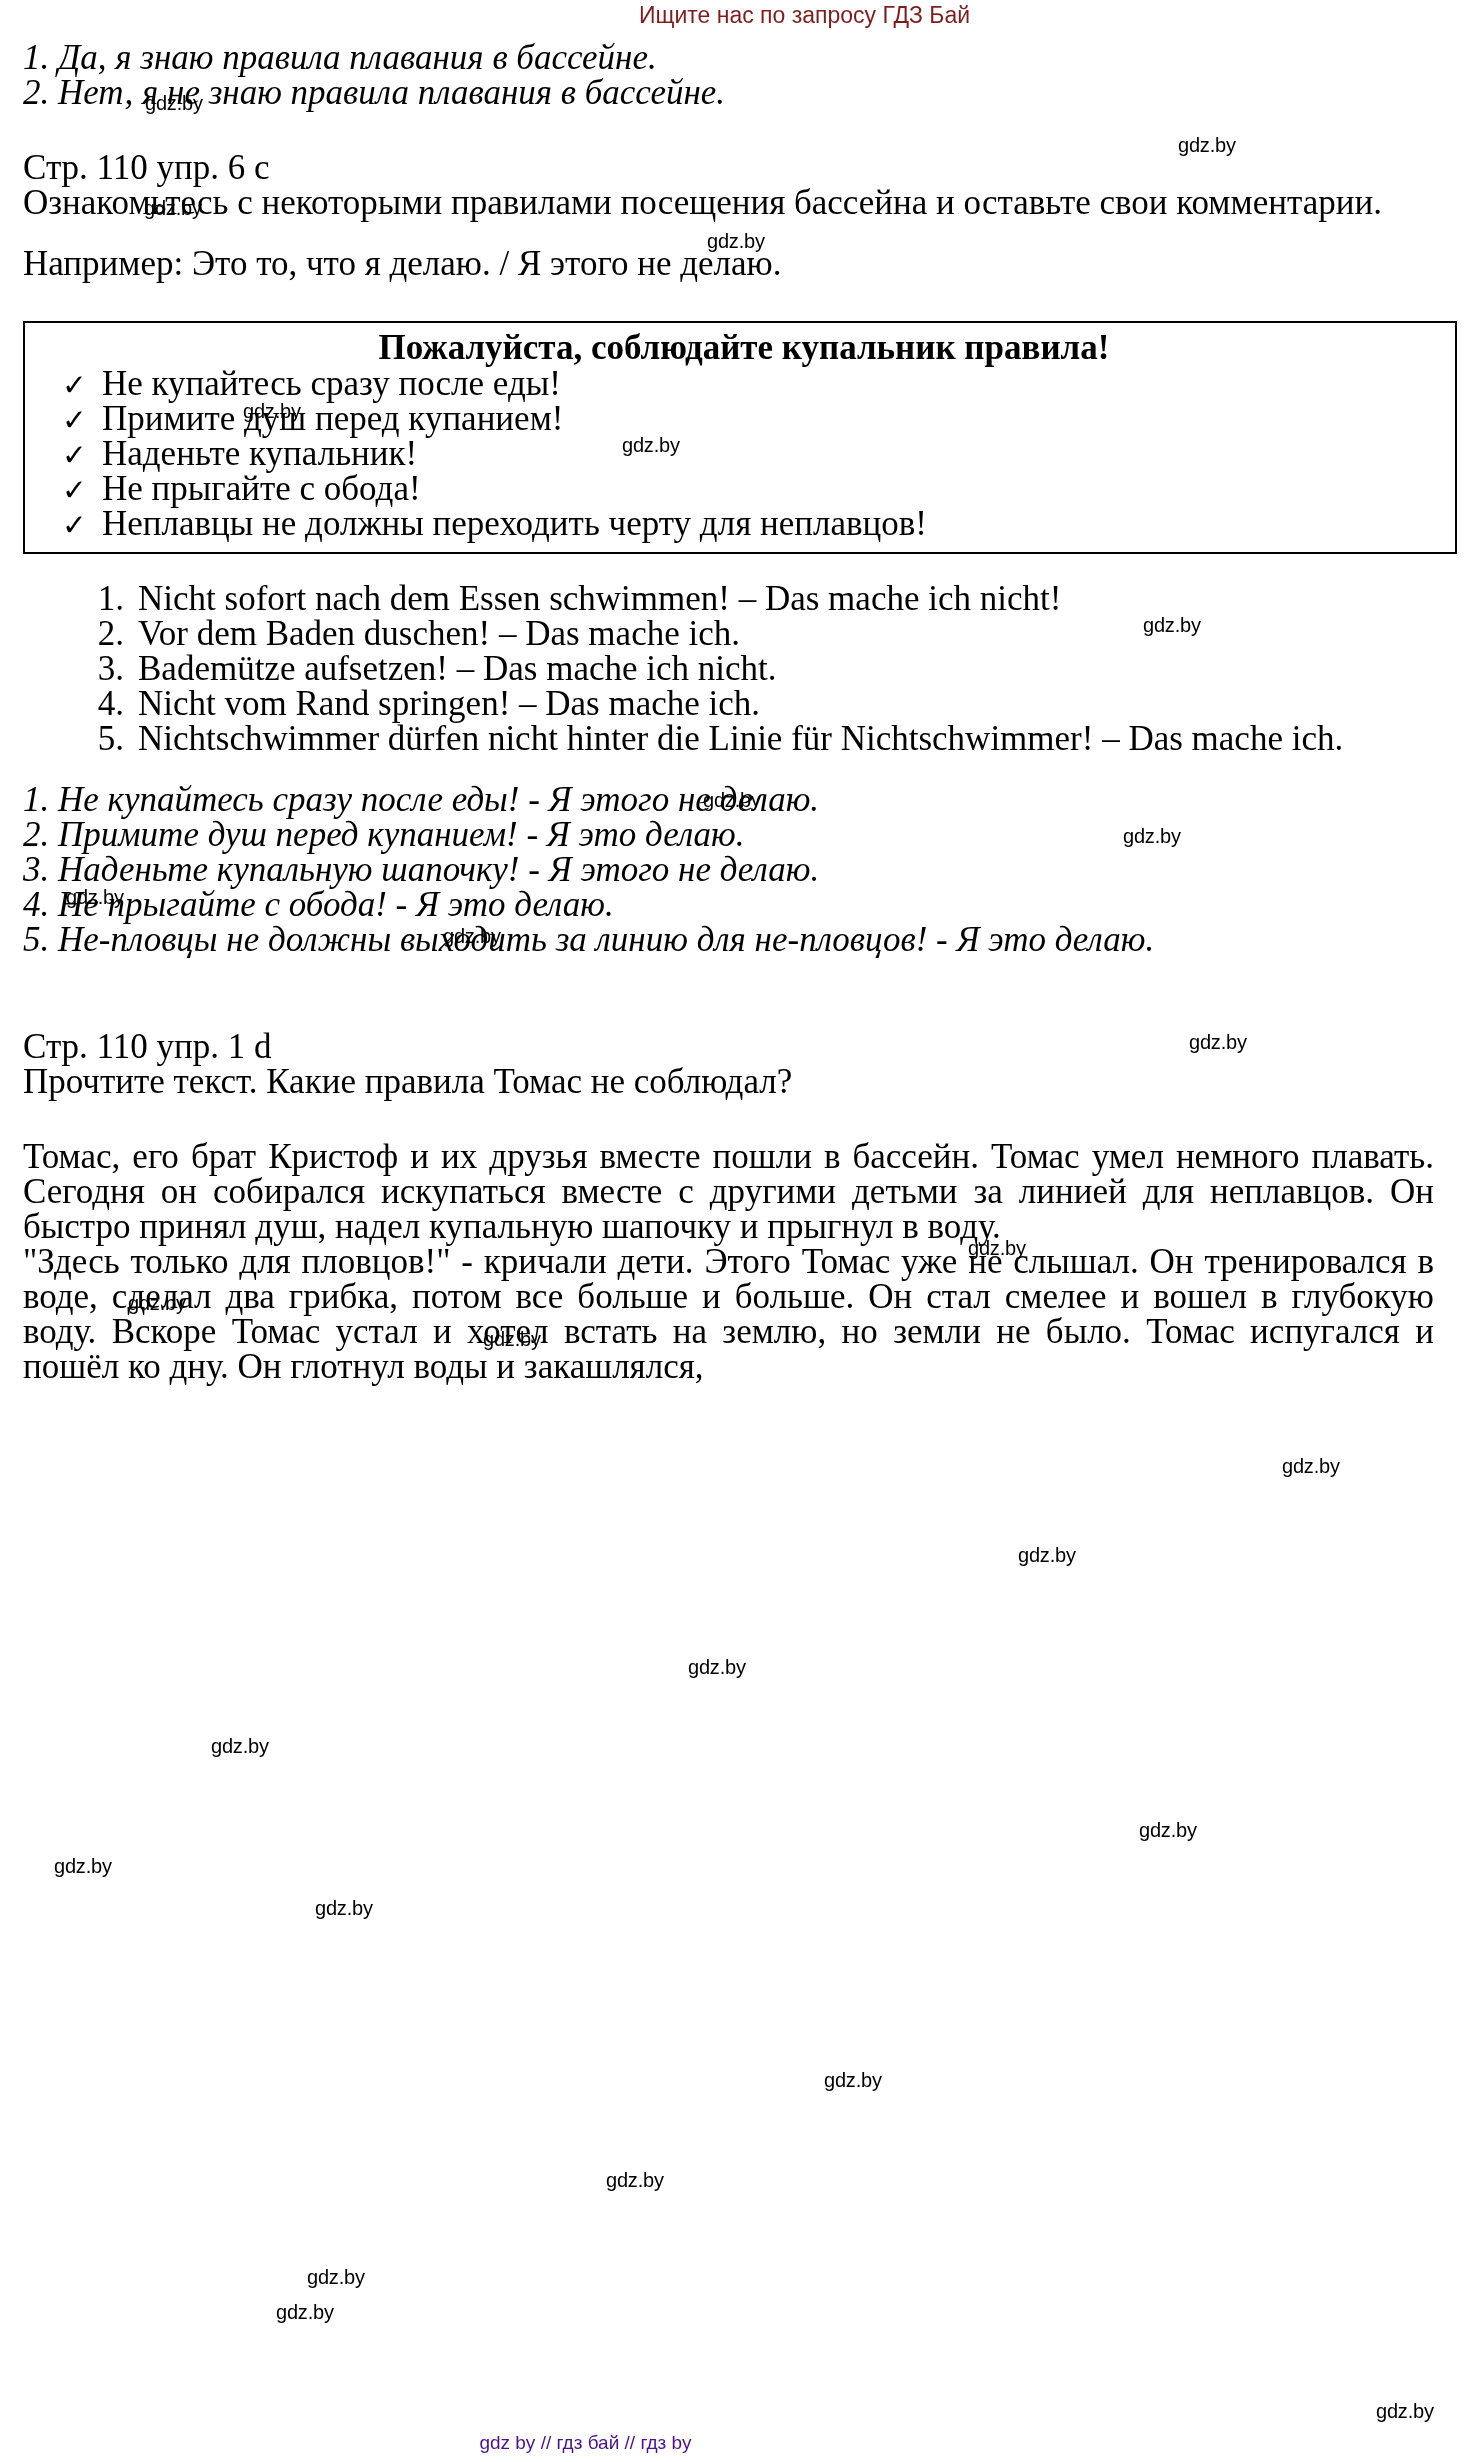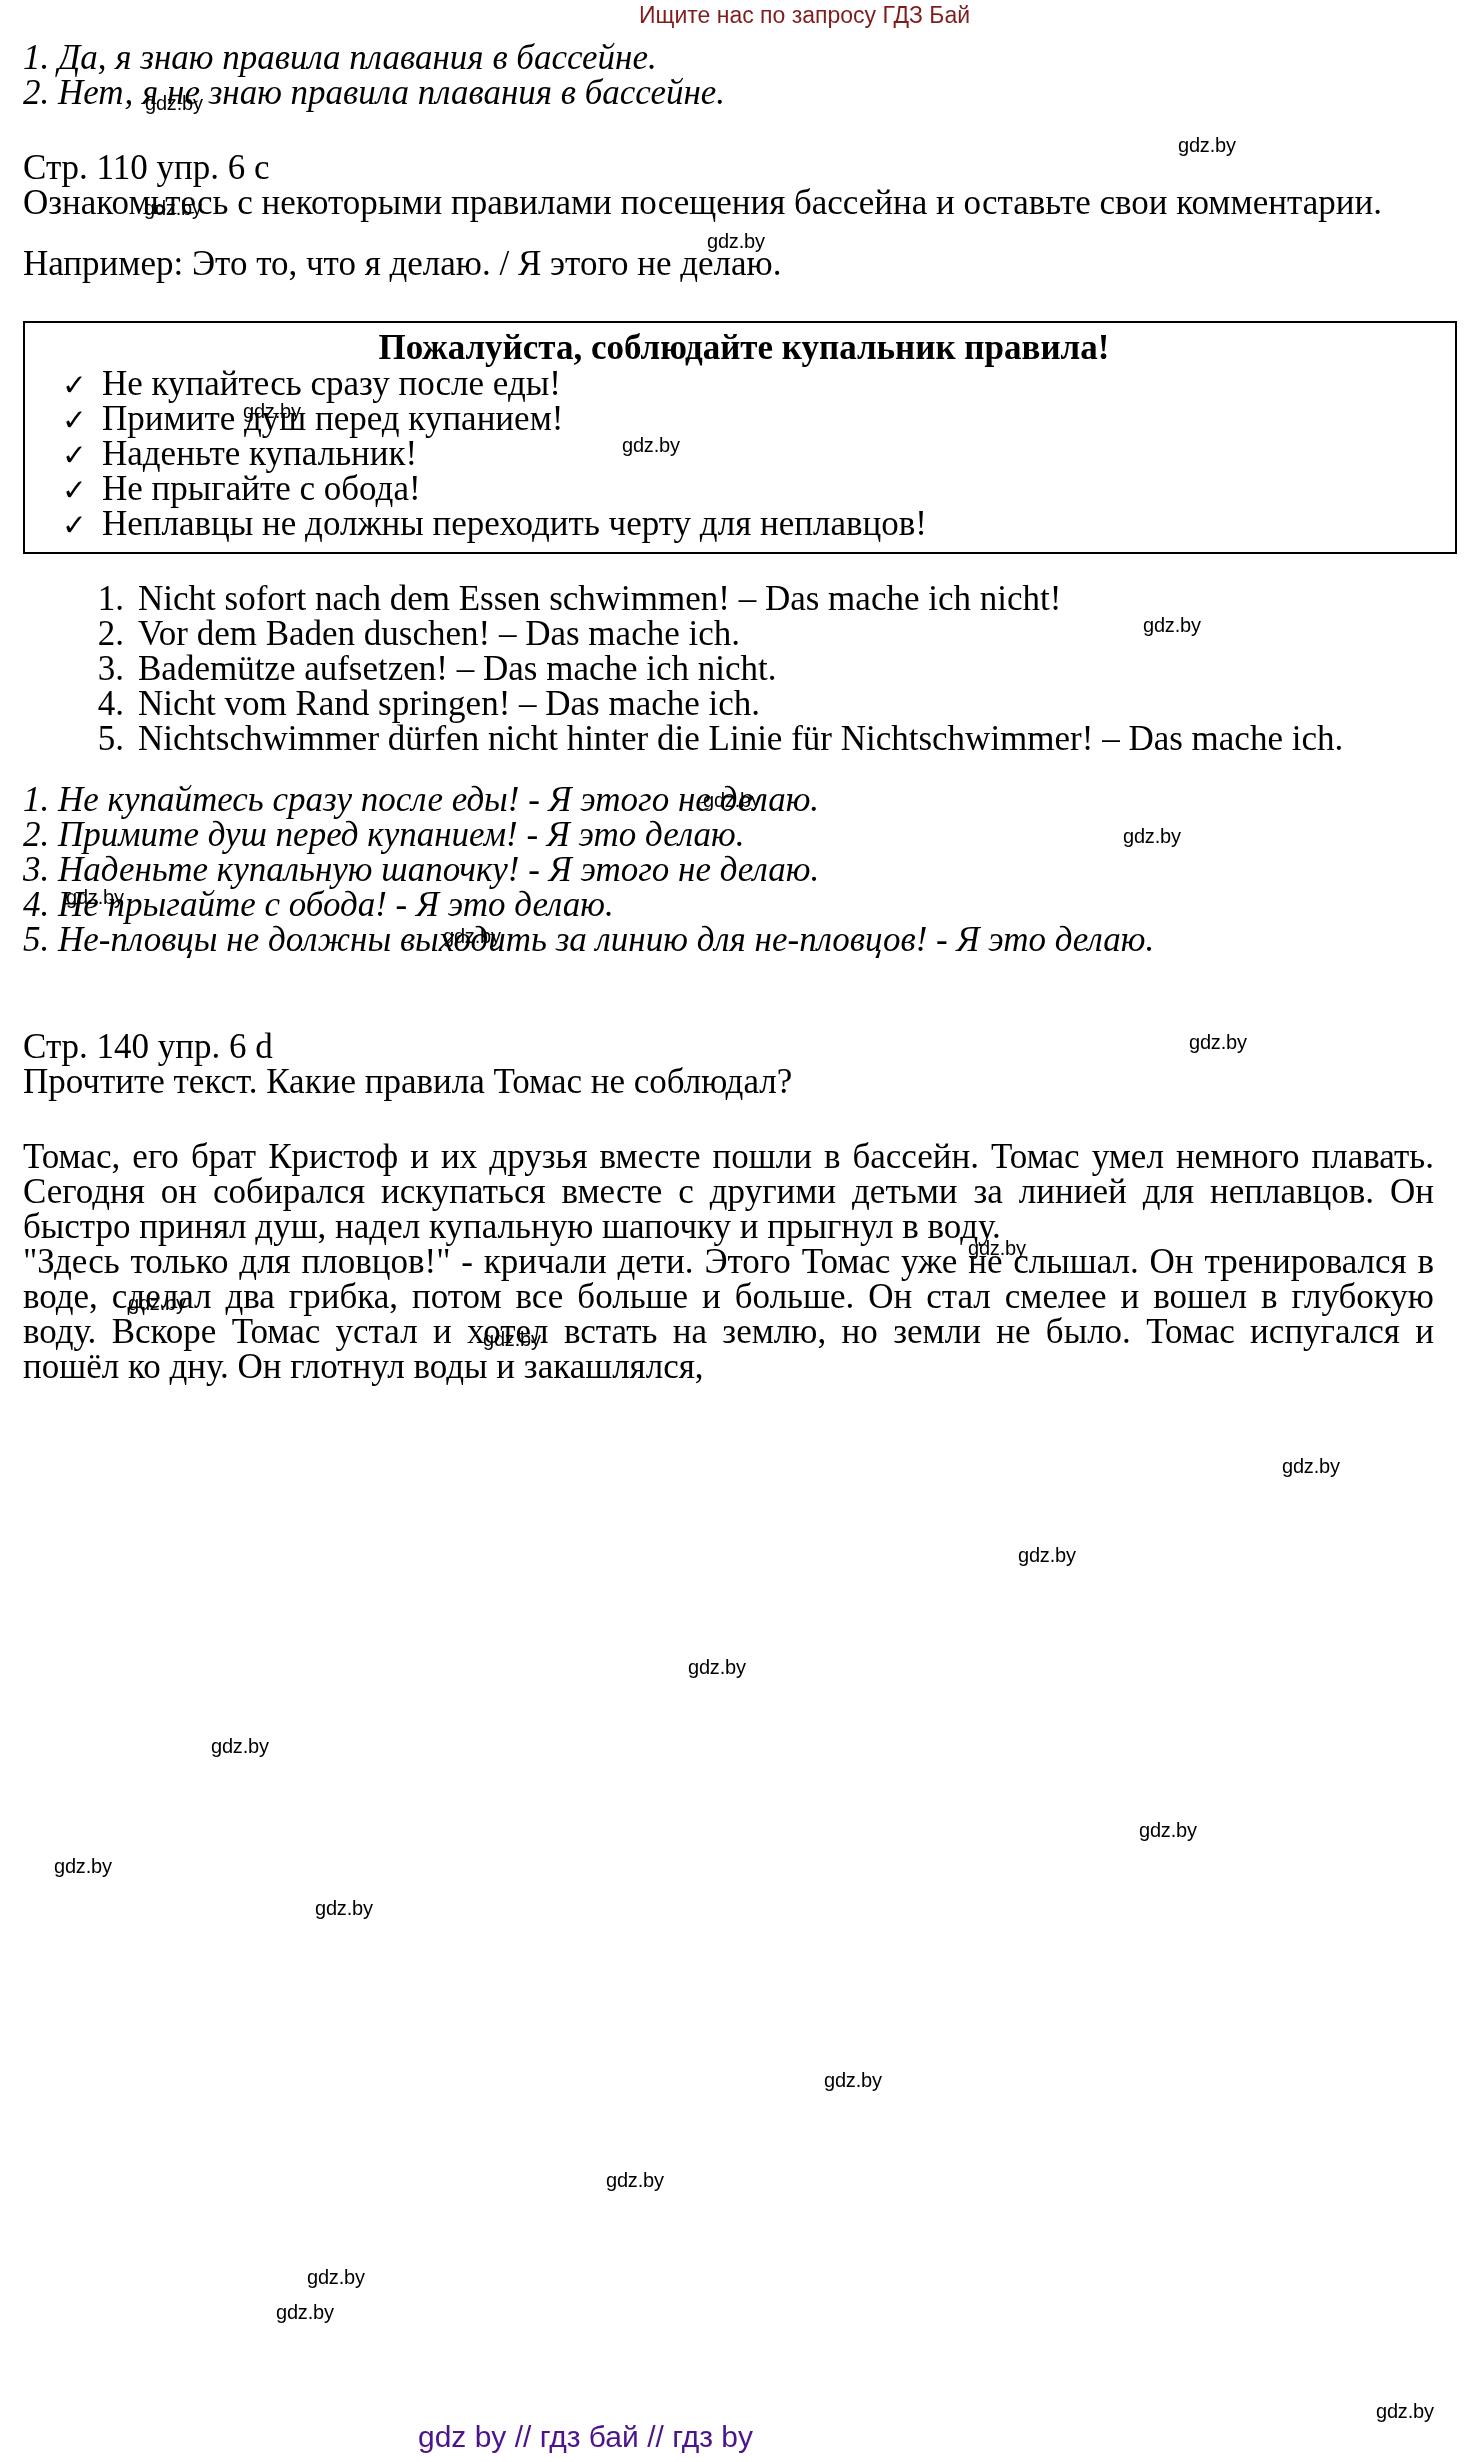--- a/index.html
+++ b/index.html
@@ -226,7 +226,7 @@
   <div style="height:72px"></div>
 
   <div>
-    <div class="ln">Стр. 140 упр. 6 d</div>
+    <div class="ln">Стр. 110 упр. 1 d</div>
     <div class="ln">Прочтите текст. Какие правила Томас не соблюдал?</div>
   </div>
 

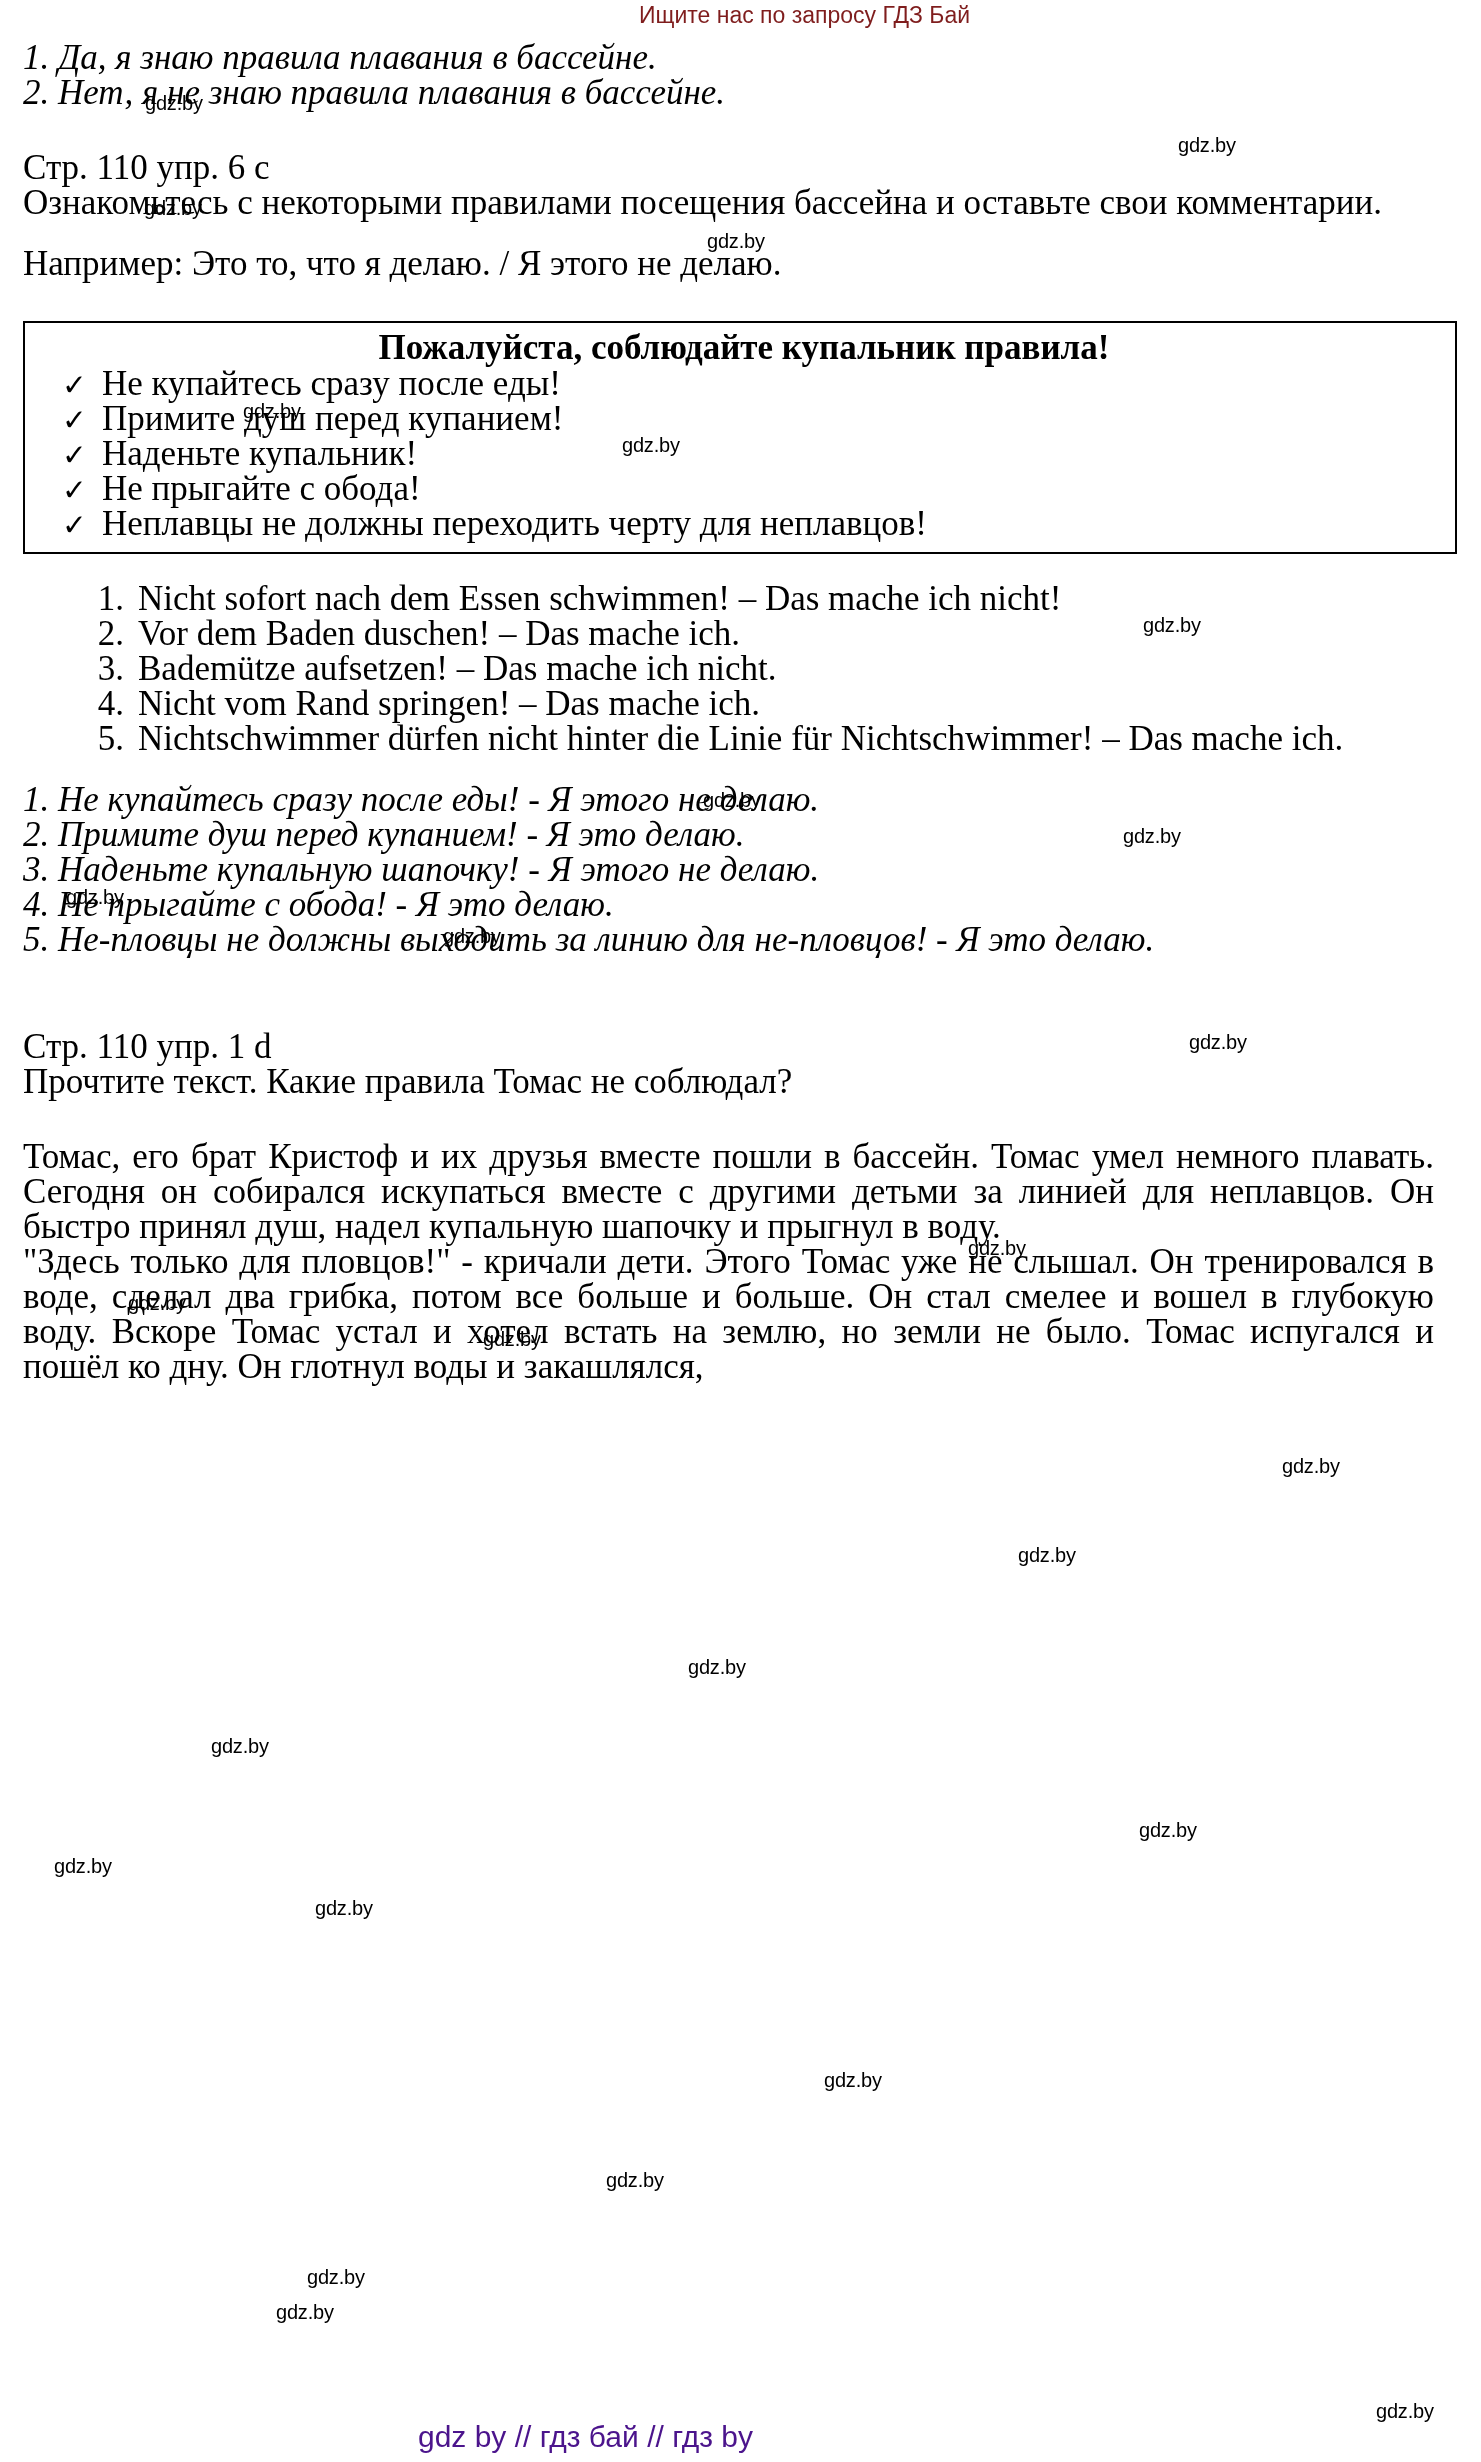--- a/index.html
+++ b/index.html
@@ -50,7 +50,7 @@
     width: 1171px;
     text-align: center;
     font-family: "Liberation Sans", "DejaVu Sans", sans-serif;
-    font-size: 30px;
+    font-size: 19px;
     color: #4b148c;
     white-space: nowrap;
     z-index: 6;

